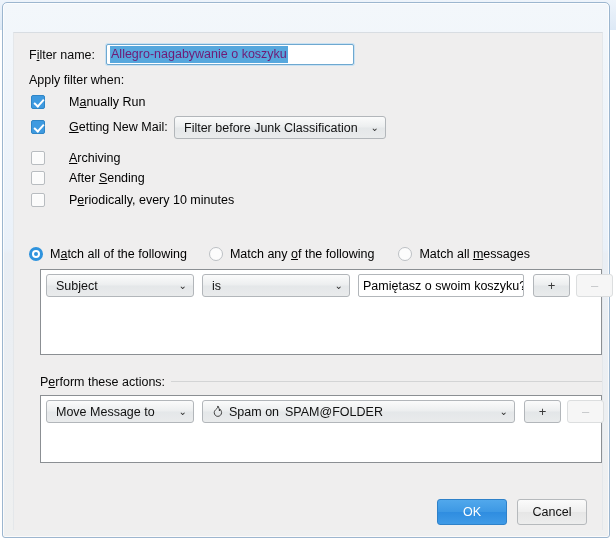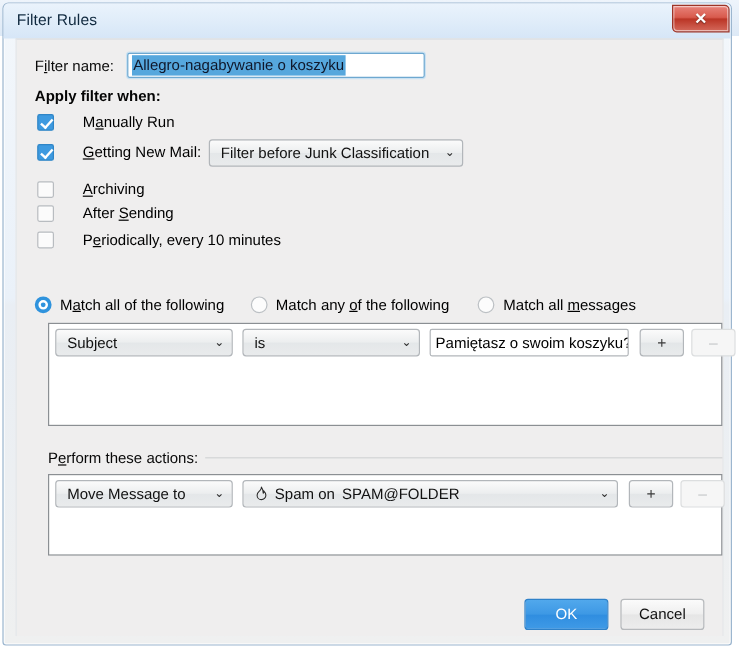--- a/index.html
+++ b/index.html
@@ -393,12 +393,6 @@
 
 <div class="window">
 
-  <div class="titlebar">
-    <div class="title-text">Filter Rules</div>
-    <div class="close-btn">
-      <span class="close-glyph">✕</span>
-    </div>
-  </div>
 
   <div class="client">
 

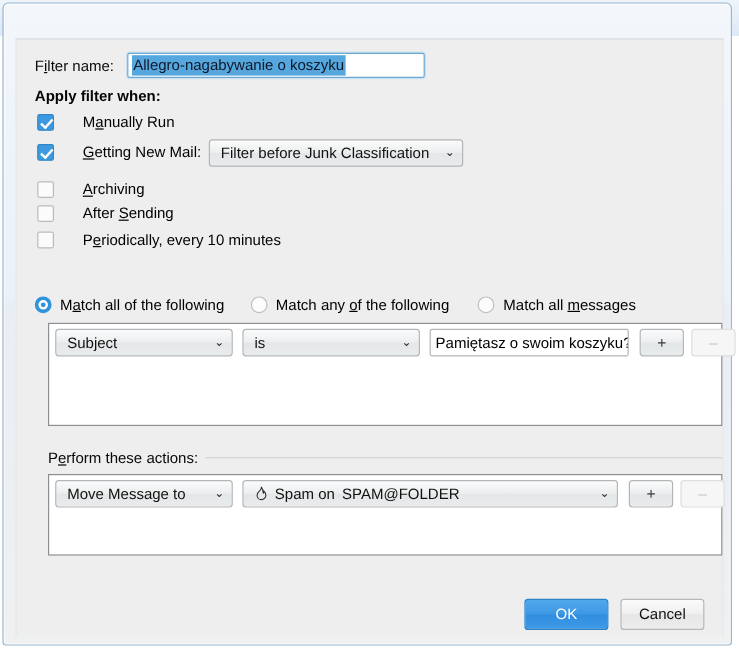--- a/index.html
+++ b/index.html
@@ -123,7 +123,7 @@
   }
   .sel-text {
     background: #56a7dd;
-    color: #0f172a;
+    color: #701a75;
     font-size: 12.5px;
     padding: 1px 1px 2px 1px;
     white-space: nowrap;

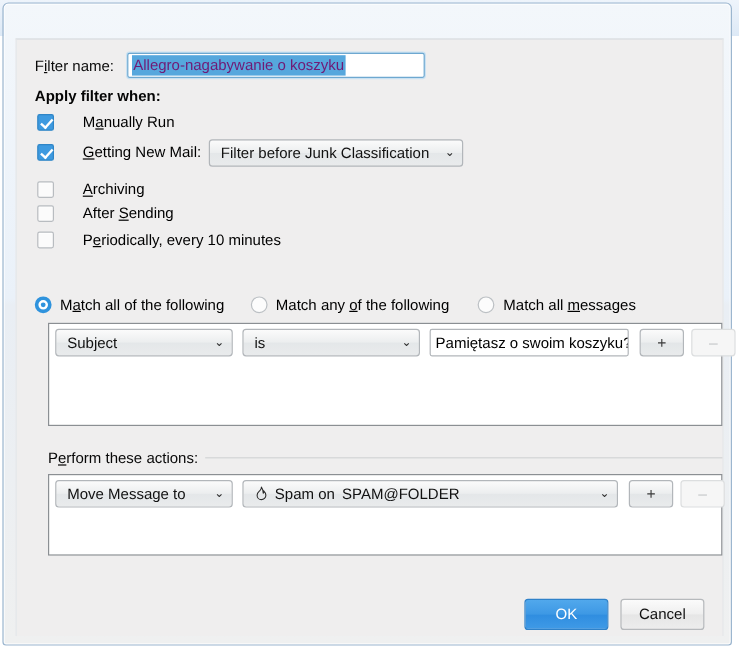--- a/index.html
+++ b/index.html
@@ -134,7 +134,7 @@
     position: absolute;
     left: 15px; top: 40px;
     font-size: 12.5px;
-    font-weight: bold;
+    font-weight: normal;
     color: #050505;
   }
   .checkrow {

